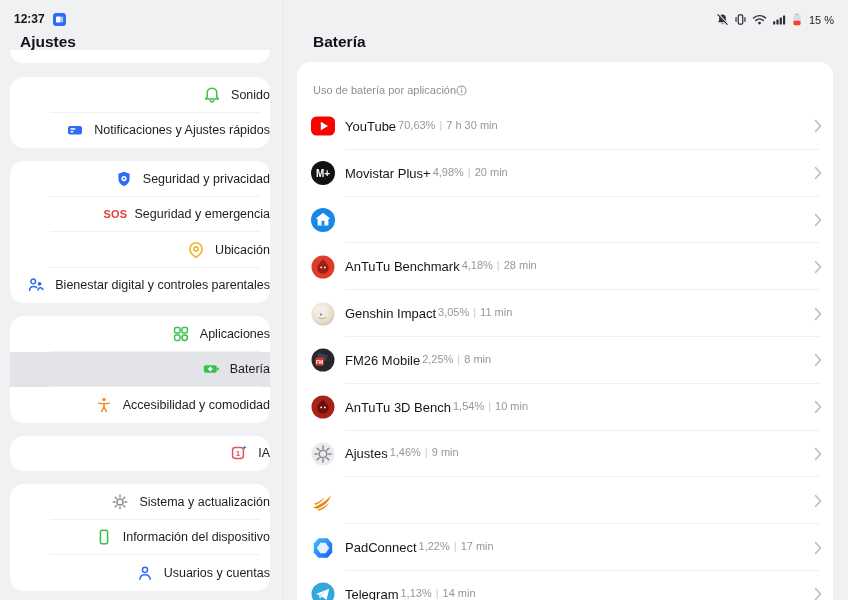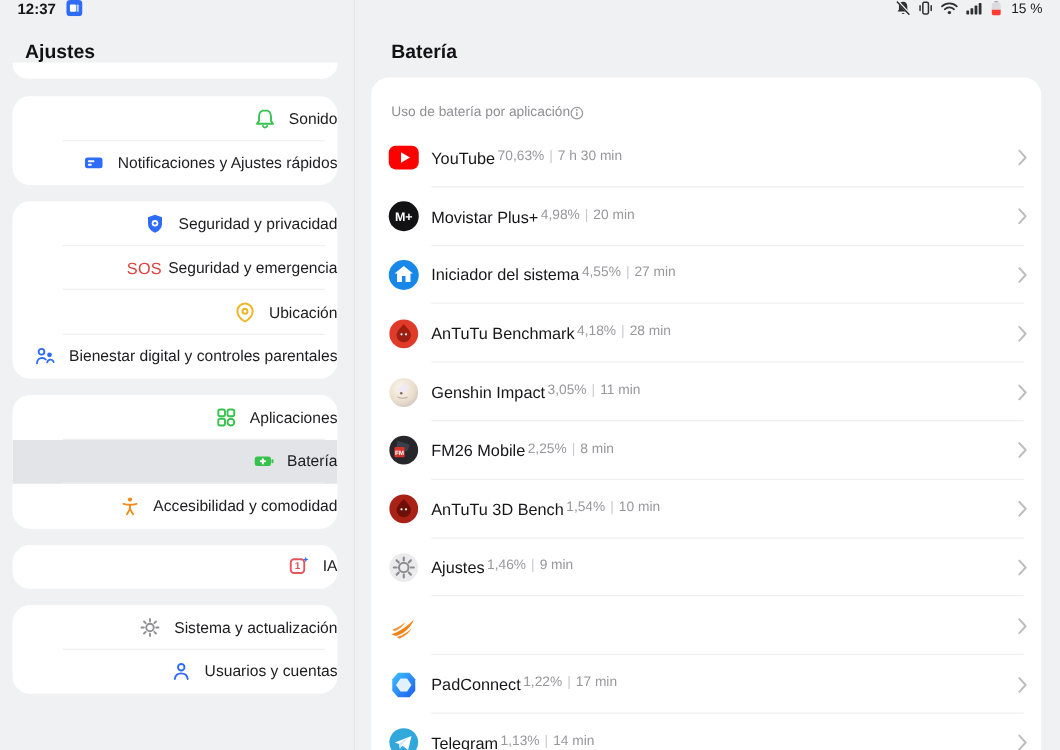--- a/index.html
+++ b/index.html
@@ -7,7 +7,7 @@
   body { background:#f0f1f3; font-family:"Liberation Sans",sans-serif; position:relative; color:#1c1c1f; }
 
   
-  .status-bar { position:absolute; top:0; left:0; right:0; height:26px; display:flex; align-items:flex-start; padding:0 14px; }
+  .status-bar { position:absolute; top:0; left:0; right:0; height:26px; display:flex; align-items:flex-end; padding:0 14px; }
   .sb-time { font-size:12px; font-weight:700; color:#17171a; margin-right:8px; }
   .sb-spacer { flex:1; }
   .sb-right { display:flex; align-items:center; gap:5px; }

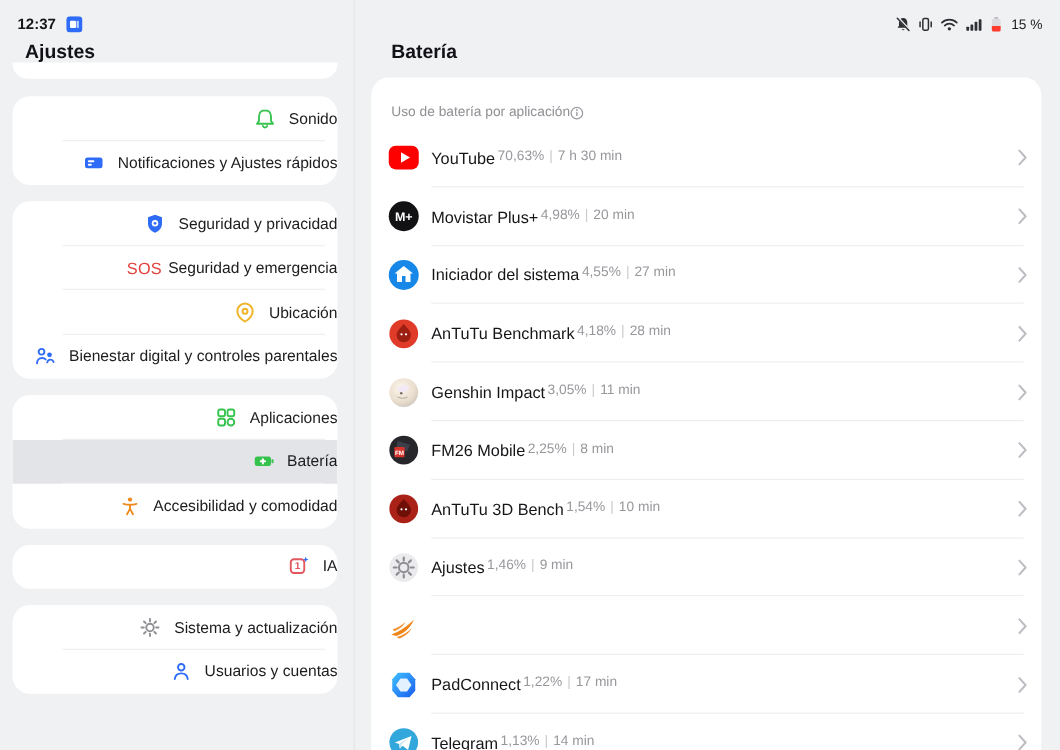--- a/index.html
+++ b/index.html
@@ -29,7 +29,7 @@
   .srow.selected { background:#e3e4e7; }
   .srow:not(:last-child)::after { content:""; position:absolute; left:40px; right:10px; bottom:0; height:1px; background:#f0f0f2; }
   .sicon { width:18px; height:18px; display:inline-flex; align-items:center; justify-content:center; flex:none; }
-  .sos-txt { color:#e0403d; font-weight:400; font-size:13px; letter-spacing:.2px; }
+  .sos-txt { color:#e0403d; font-weight:700; font-size:11px; letter-spacing:.2px; }
   .slabel { font-size:12.5px; color:#1d1d20; white-space:nowrap; }
 
   

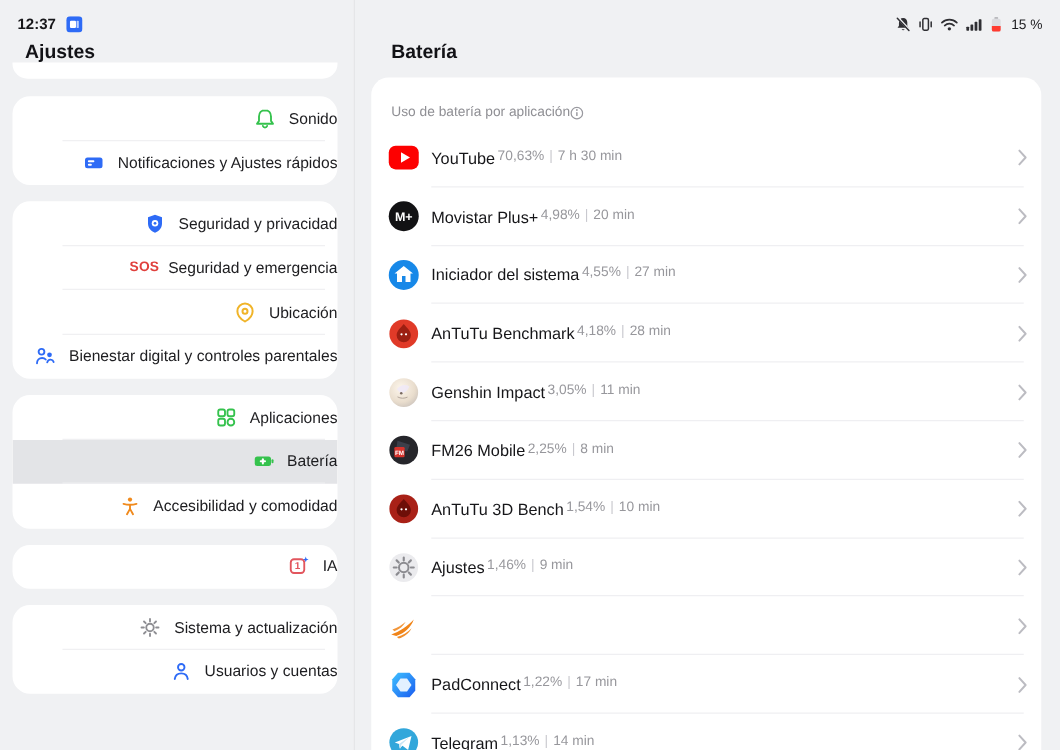--- a/index.html
+++ b/index.html
@@ -294,10 +294,6 @@
             <rect x="11.6" y="13.8" width="2.8" height="4.8" fill="#1788e8"></rect>
           </svg>
         </span>
-        <span class="app-text">
-          <span class="app-name">Iniciador del sistema</span>
-          <span class="app-sub"><span>4,55%</span><span class="pipe">|</span><span>27 min</span></span>
-        </span>
         <span class="chev">
           <svg width="8" height="14" viewBox="0 0 8 14">
             <path d="M1.5 1.5l5 5.5-5 5.5" stroke="#bcbcc2" stroke-width="1.6" fill="none" stroke-linecap="round" stroke-linejoin="round"></path>

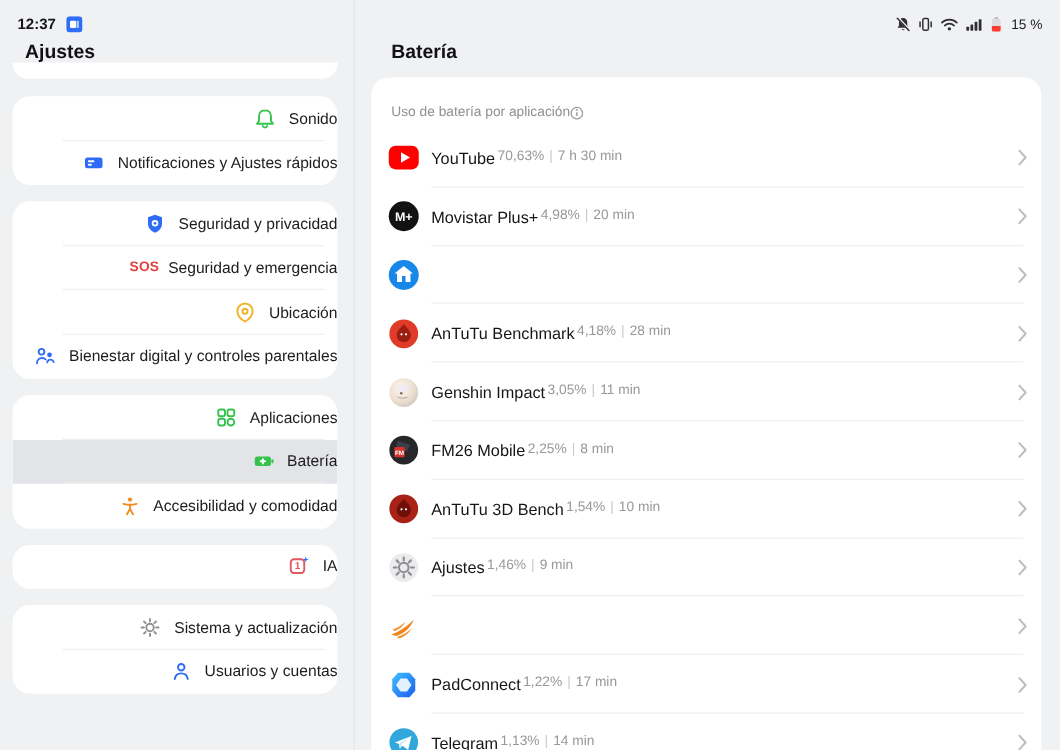--- a/index.html
+++ b/index.html
@@ -230,6 +230,14 @@
         <div class="srow">
           <span class="sicon">
             <svg viewBox="0 0 18 18" width="18" height="18">
+              <rect x="5.4" y="2.2" width="7.2" height="13.6" rx="1.8" fill="none" stroke="#35c24d" stroke-width="1.5"></rect>
+            </svg>
+          </span>
+          <span class="slabel">Información del dispositivo</span>
+        </div>
+        <div class="srow">
+          <span class="sicon">
+            <svg viewBox="0 0 18 18" width="18" height="18">
               <circle cx="9" cy="5.8" r="2.6" fill="none" stroke="#2e6bf6" stroke-width="1.5"></circle>
               <path d="M3.8 15.2c.4-2.9 2.4-4.5 5.2-4.5s4.8 1.6 5.2 4.5" fill="none" stroke="#2e6bf6" stroke-width="1.5" stroke-linecap="round"></path>
             </svg>

